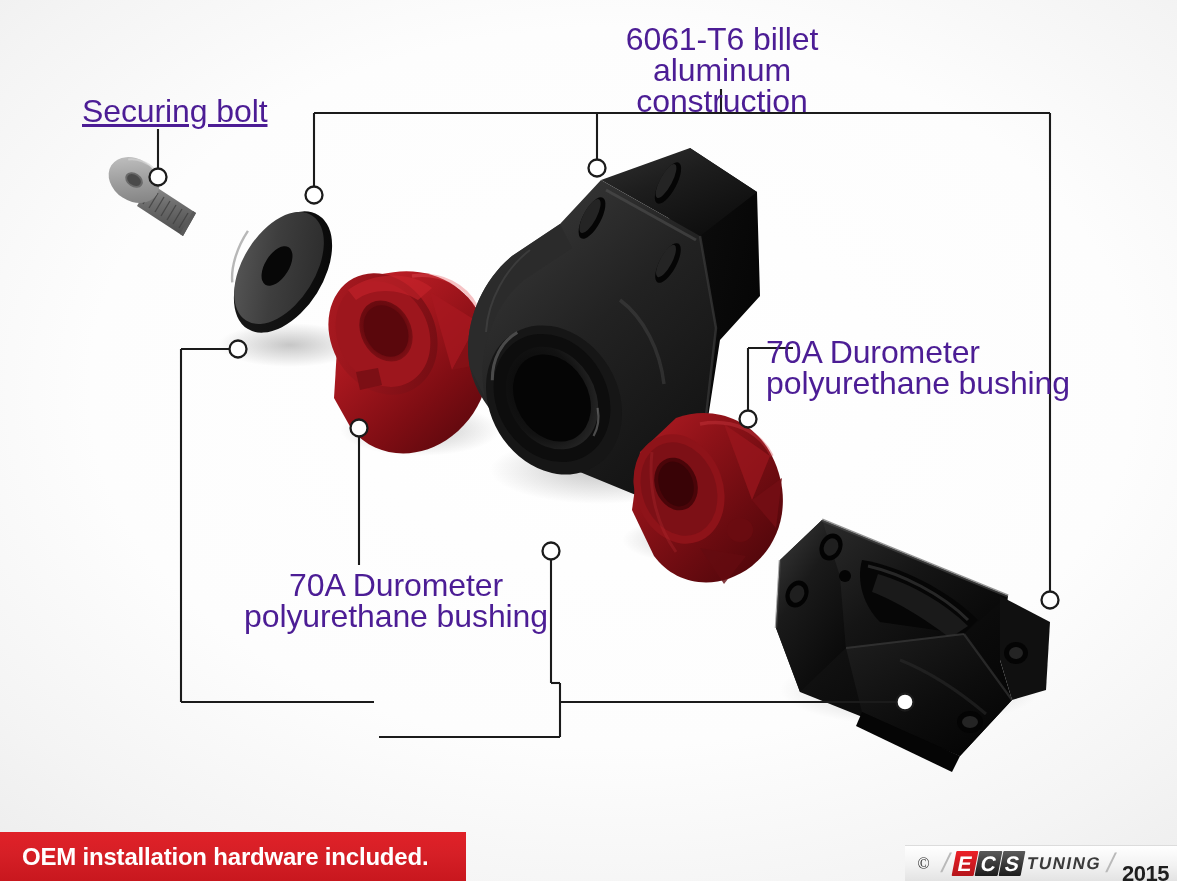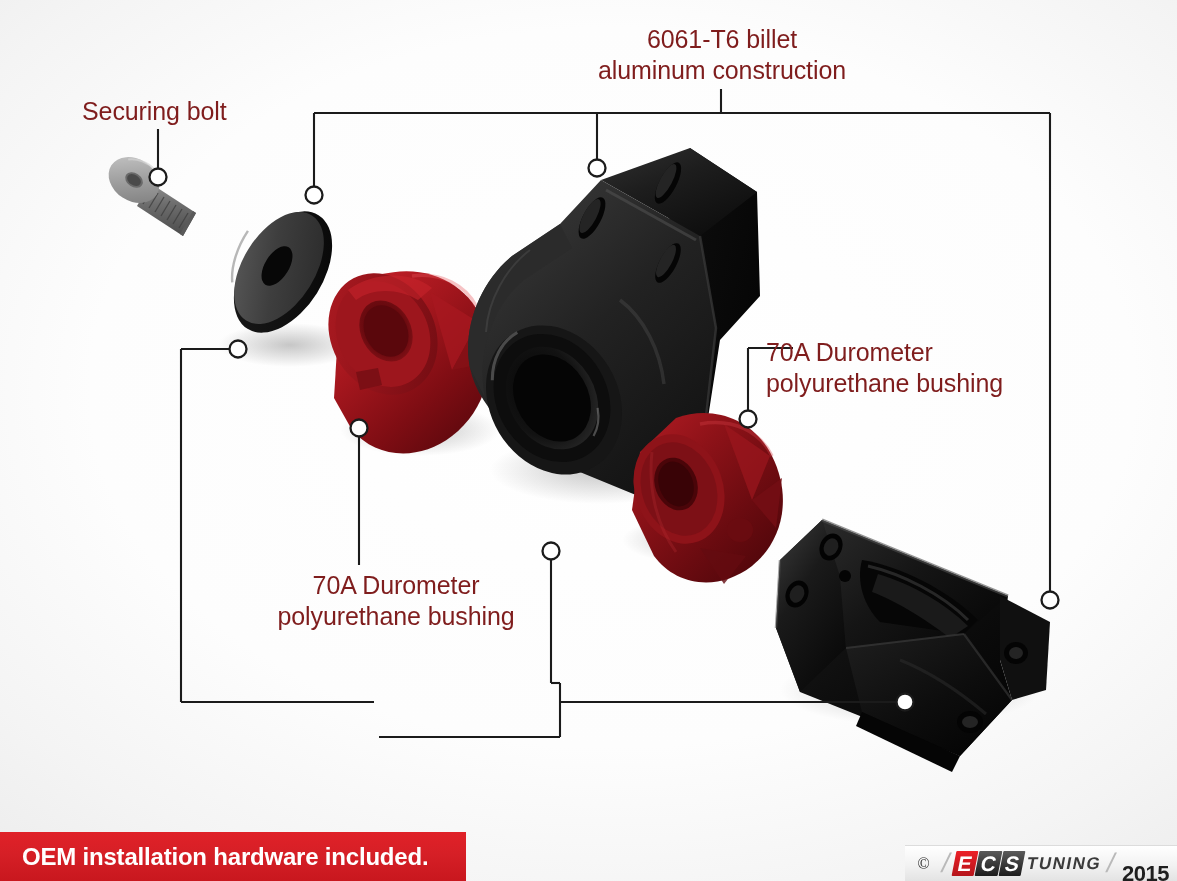--- a/index.html
+++ b/index.html
@@ -25,9 +25,9 @@
   
   .label{
     position:absolute;
-    color:#7f1d1d;
-    font-family:"Liberation Sans", sans-serif;
-    font-size:25px;
+    color:#4c1d95;
+    font-family:"Liberation Sans", sans-serif;
+    font-size:32px;
     line-height:31px;
     letter-spacing:-0.1px;
     white-space:pre-line;

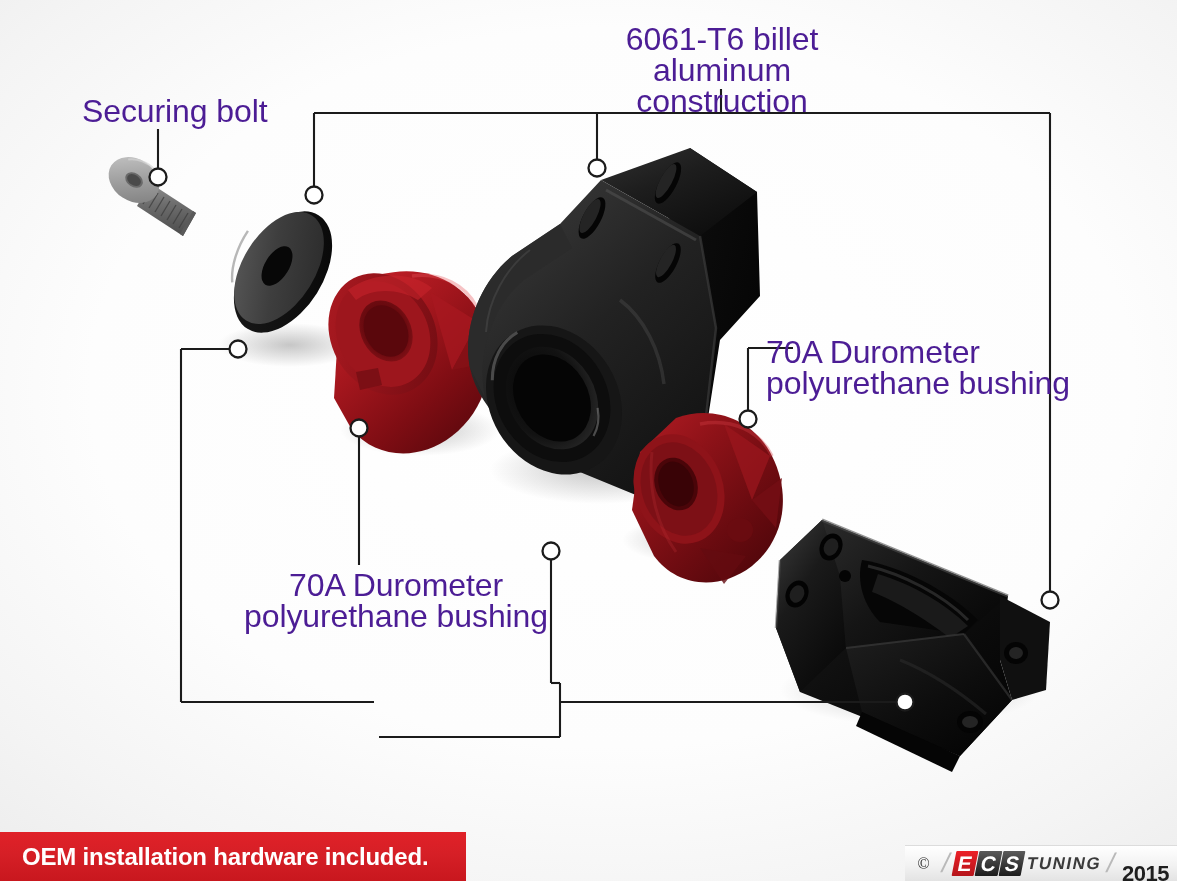--- a/index.html
+++ b/index.html
@@ -33,7 +33,7 @@
     white-space:pre-line;
     font-weight:400;
   }
-  .lbl-securing   { left:82px;  top:96px;  }
+  .lbl-securing   { left:82px;  top:96px;text-decoration:underline;  }
   .lbl-billet     { left:586px; top:24px;  text-align:center; width:272px;}
   .lbl-poly-right { left:766px; top:337px; }
   .lbl-poly-left  { left:240px; top:570px; text-align:center; width:312px;}

